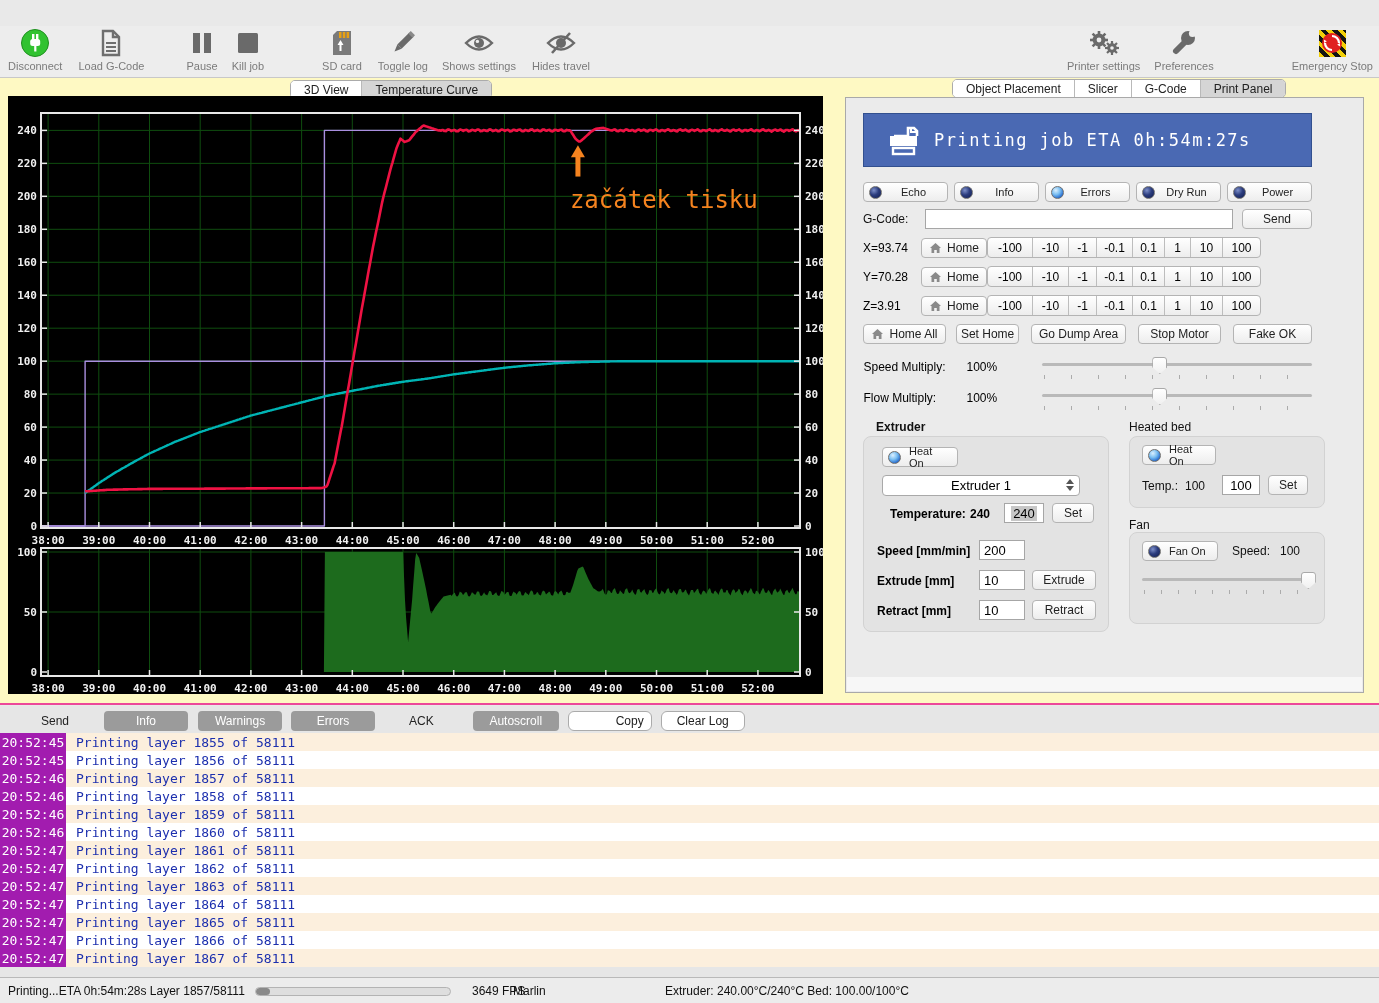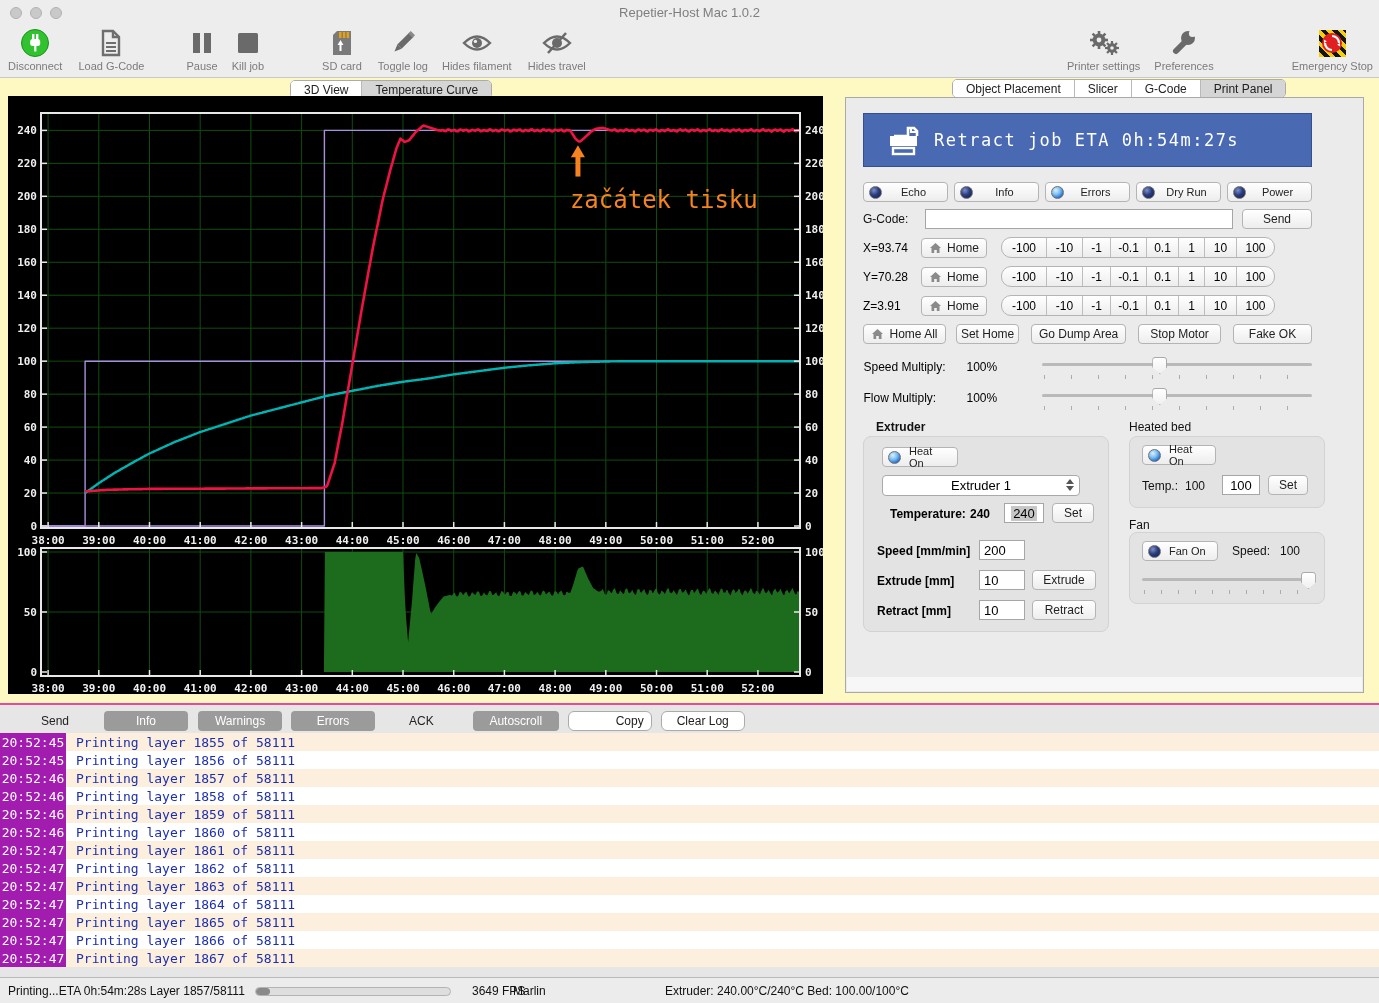--- a/index.html
+++ b/index.html
@@ -102,14 +102,6 @@
 
 <div class="app">
 
-  <div class="titlebar">
-    <div class="lights">
-      <div class="light"></div>
-      <div class="light"></div>
-      <div class="light"></div>
-    </div>
-    <div class="win-title">Repetier-Host Mac 1.0.2</div>
-  </div>
 
   <div class="toolbar">
     <div class="tb-item" style="margin-left:8px">

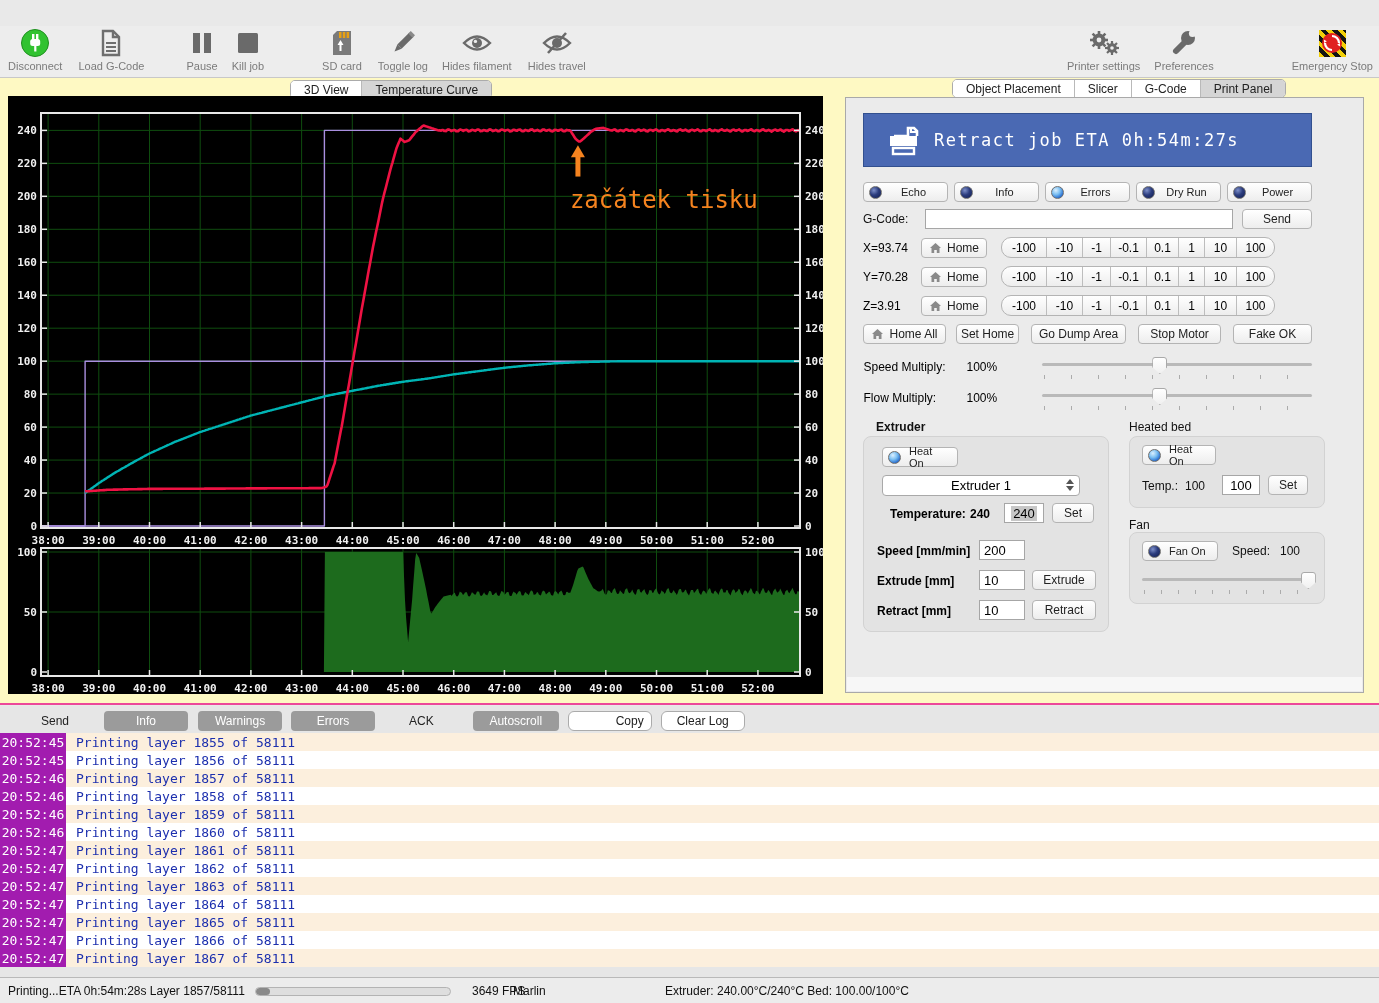--- a/index.html
+++ b/index.html
@@ -177,7 +177,7 @@
             <circle cx="13.4" cy="9.4" r="1.7" fill="#ededed"></circle>
           </svg>
       </span>
-      <span class="tb-label">Hides filament</span>
+      <span class="tb-label">Shows settings</span>
     </div>
     <div class="tb-item" style="margin-left:16px">
       <span class="tb-icon">

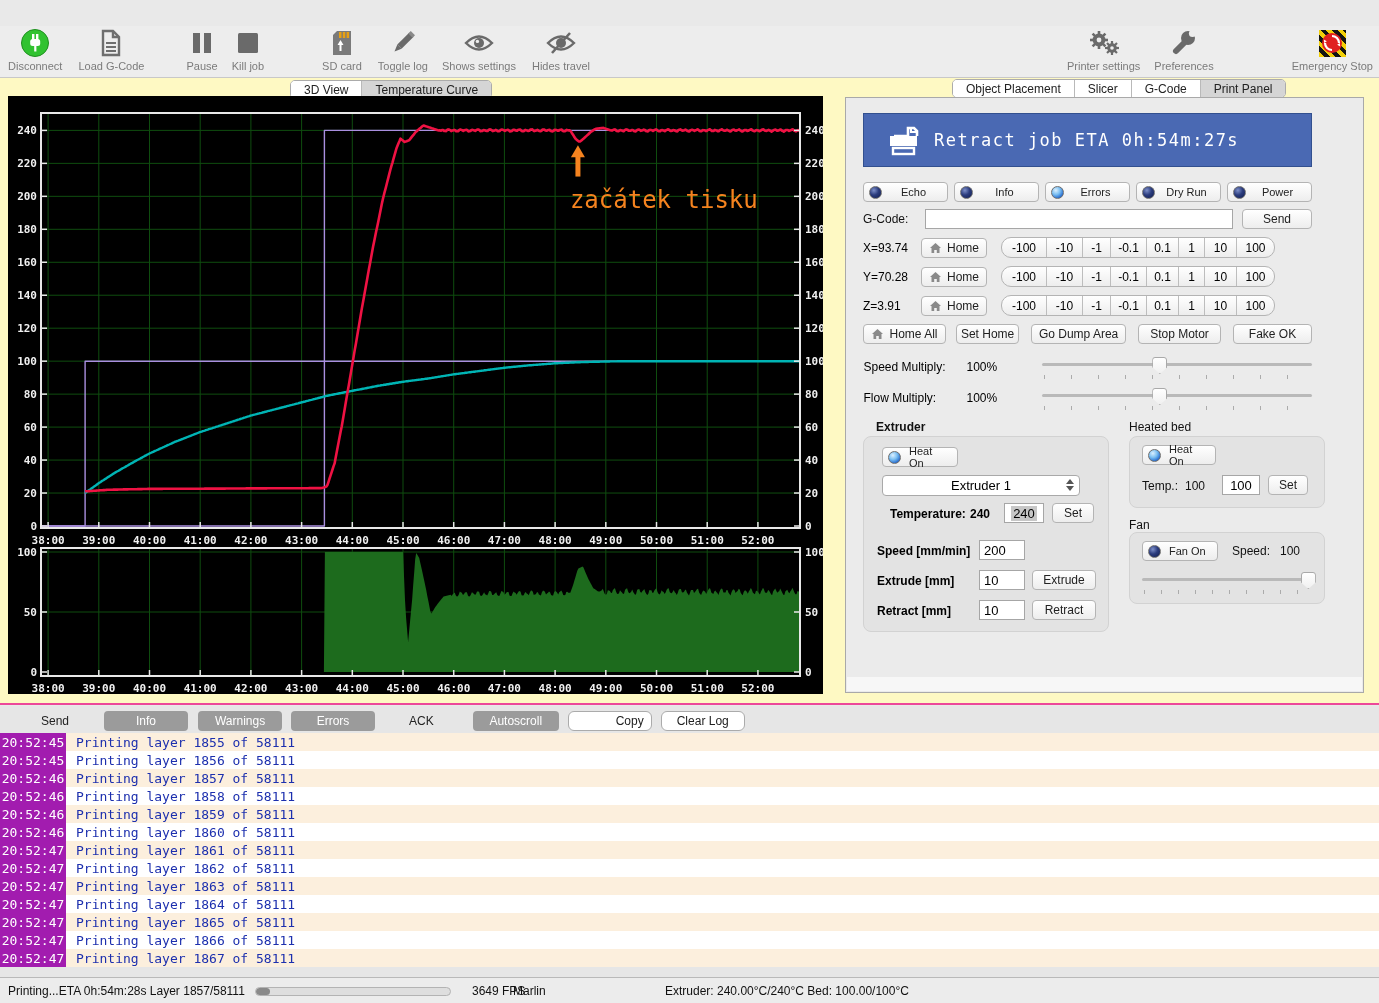--- a/index.html
+++ b/index.html
@@ -443,7 +443,7 @@
           <rect x="4" y="12" width="27" height="10" fill="#fff"></rect>
           <rect x="7" y="24" width="21" height="6" fill="none" stroke="#fff" stroke-width="2.4"></rect>
         </svg>
-        <span class="banner-text">Retract job ETA 0h:54m:27s</span>
+        <span class="banner-text">Printing job ETA 0h:54m:27s</span>
       </div>
 
       <div class="led-row" id="ledRow">

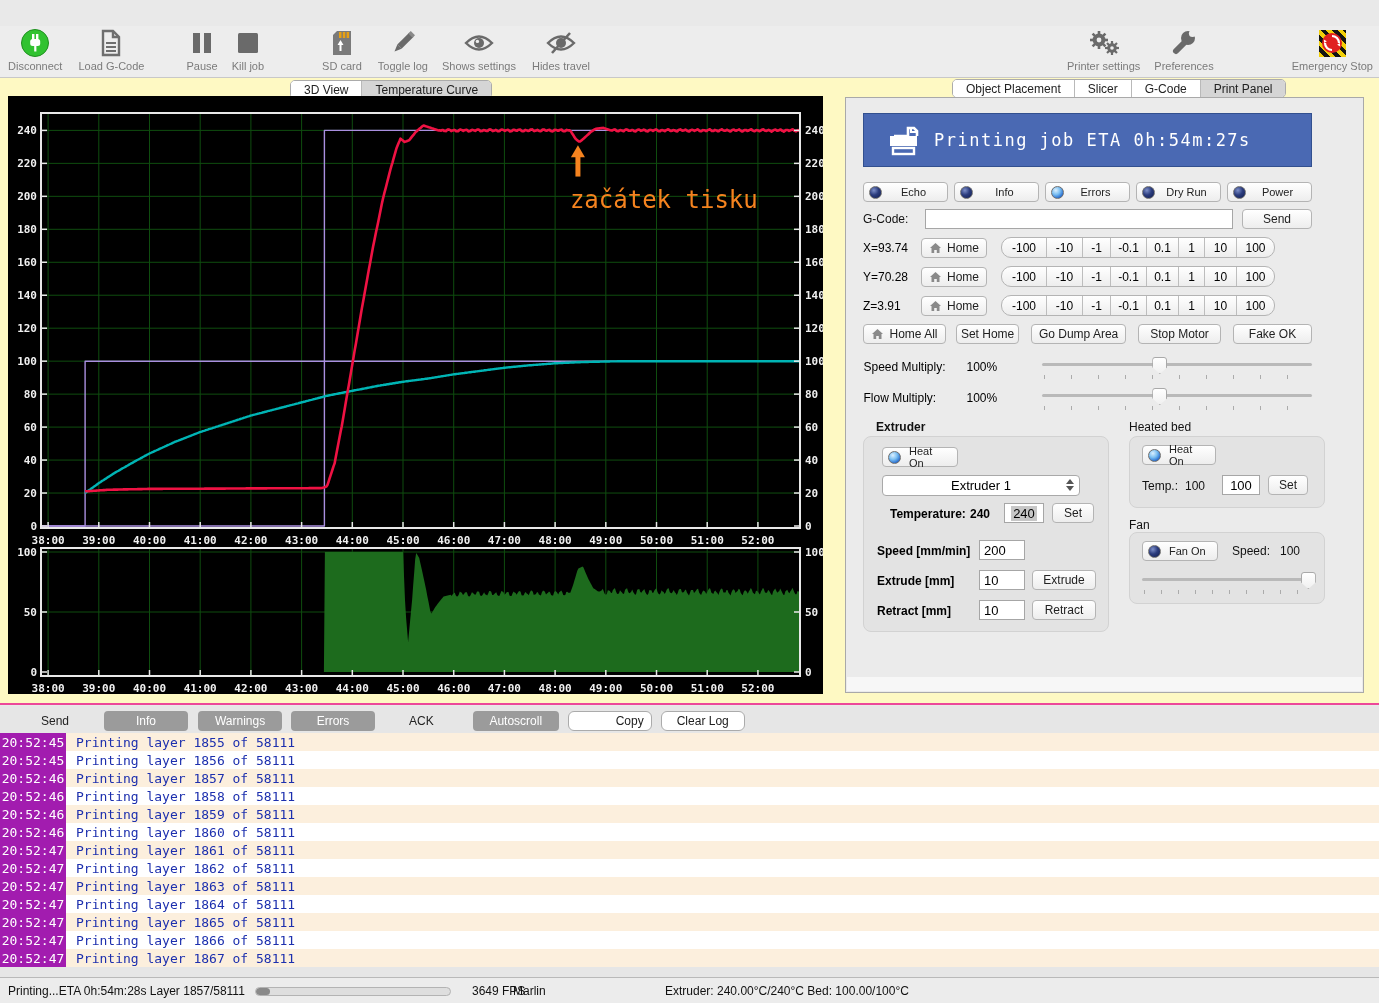--- a/index.html
+++ b/index.html
@@ -51,7 +51,7 @@
   .axis-row{display:flex;align-items:center;height:21px;margin-bottom:8px;}
   .axis-label{width:58px;font-size:12px;}
   .home-btn{width:66px;gap:5px;}
-  .jog-group{display:flex;margin-left:14px;border:1px solid #b4b4b4;border-radius:10px;overflow:hidden;
+  .jog-group{display:flex;border:1px solid #b4b4b4;border-radius:4px;overflow:hidden;
              background:linear-gradient(#ffffff,#ededed);}
   .jog-cell{border-left:1px solid #bdbdbd;font-size:12px;display:flex;align-items:center;justify-content:center;height:19px;}
   .jog-cell:first-child{border-left:none;}

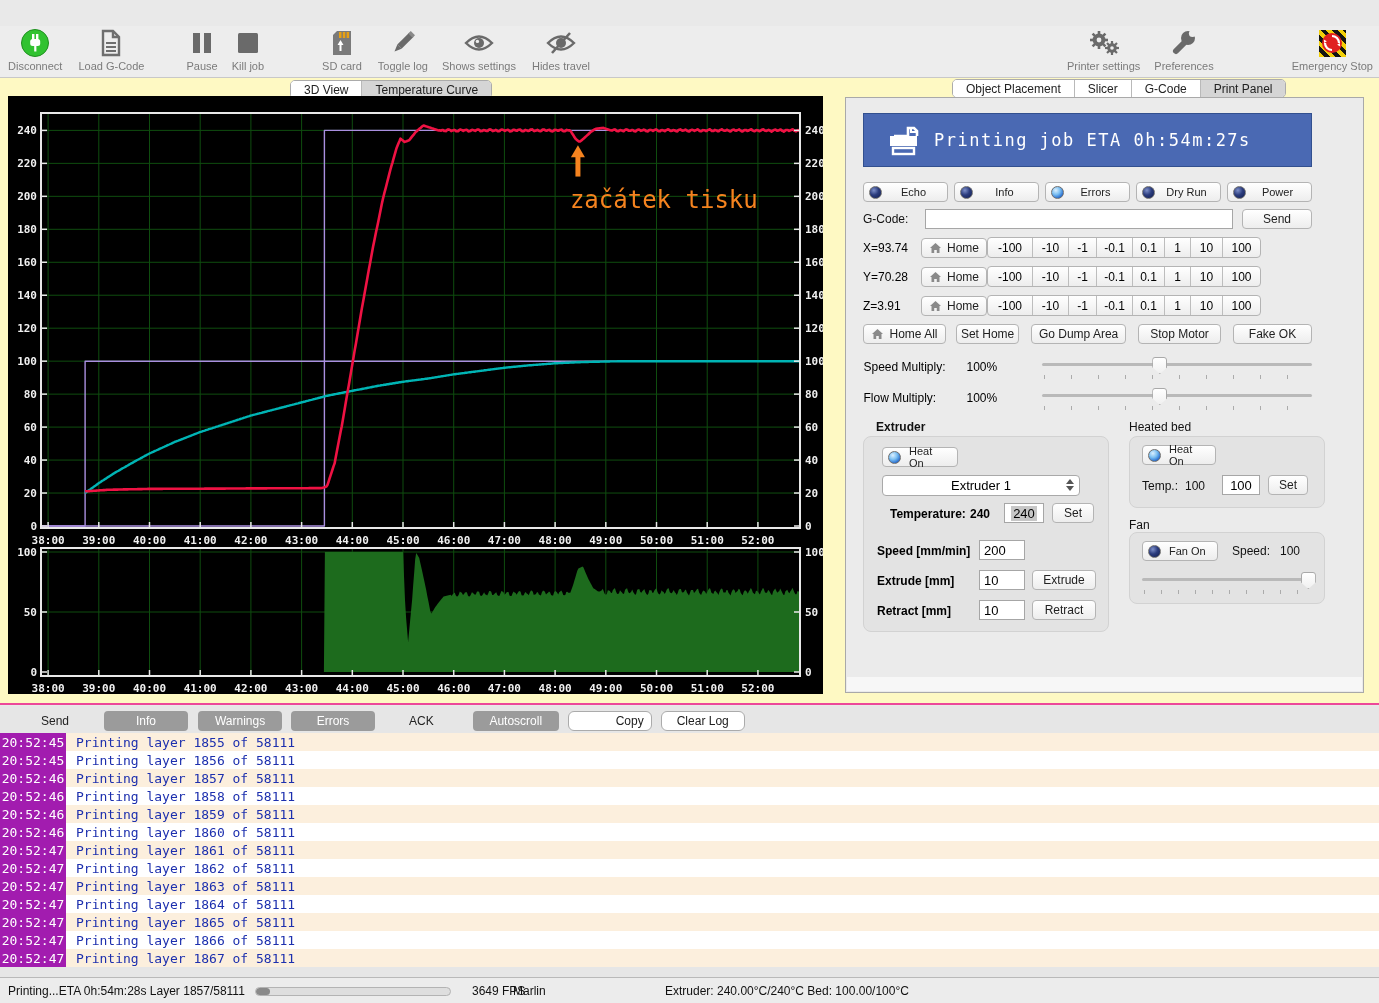--- a/index.html
+++ b/index.html
@@ -613,7 +613,7 @@
 
       <span class="group-title" style="left:283px;top:420px">Fan</span>
 
-      <div class="group-box" style="left:283px;top:434px;width:196px;height:72px">
+      <div class="group-box" style="left:283px;top:434px;width:196px;height:92px">
         <div class="led-btn" style="position:absolute;left:12px;top:8px;width:76px">
           <span class="led off" id="ledFan"></span>
           <span>Fan On</span>

